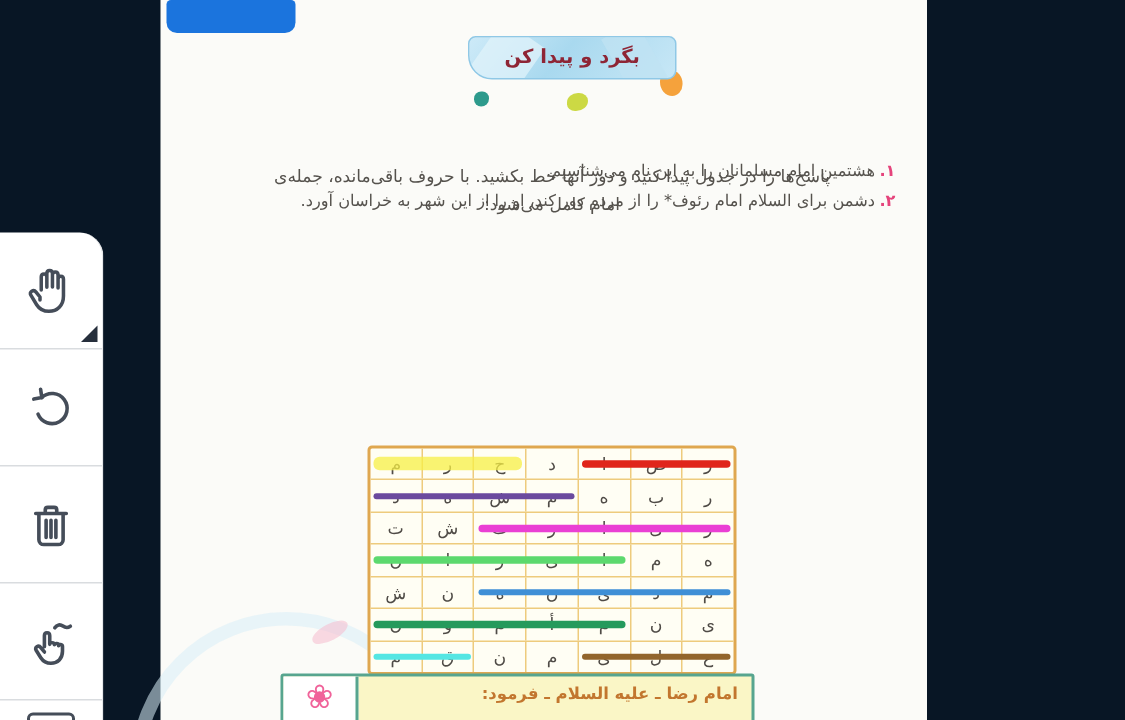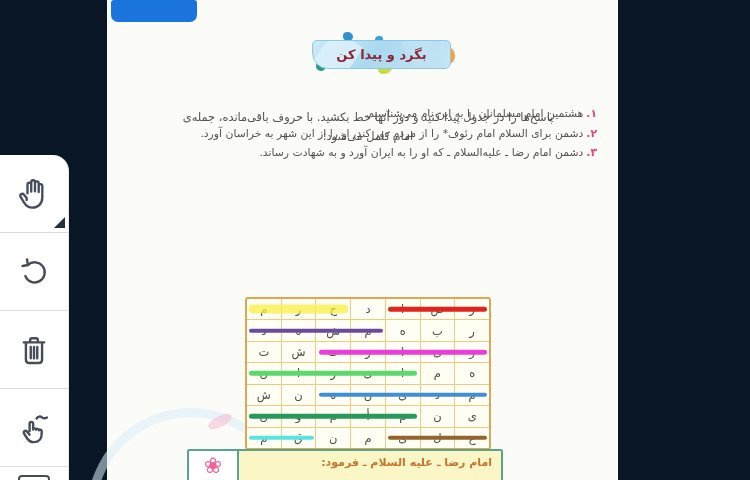--- a/index.html
+++ b/index.html
@@ -18,7 +18,7 @@
   #dec-dot1{left:186px;top:381px;width:7px;height:7px;background:#f3c7d4;border-radius:50%;opacity:.6;}
   #dec-cream{left:238px;top:372px;width:26px;height:26px;background:#f5ecc4;border-radius:50%;opacity:.4;}
   
-  #hdr{position:absolute;left:205px;top:40px;width:137px;height:27px;
+  #hdr{position:absolute;left:205px;top:24px;width:137px;height:27px;
        background:linear-gradient(130deg,#cdeaf8 0%,#a9d9ef 45%,#c7e7f6 100%);
        border:1px solid #8fc8e6;border-radius:5px 5px 6px 16px;
        display:flex;align-items:center;justify-content:center;overflow:hidden;}

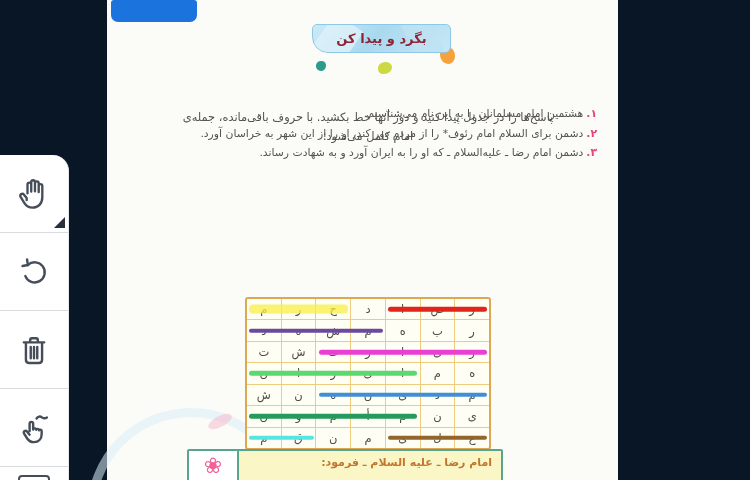--- a/index.html
+++ b/index.html
@@ -128,7 +128,6 @@
     <div id="clues">
         <div class="clue"><span class="num">۱.</span><span>هشتمین امام مسلمانان را به این نام می‌شناسیم.</span></div>
         <div class="clue"><span class="num">۲.</span><span>دشمن برای السلام امام رئوف* را از مردم دور کند، او را از این شهر به خراسان آورد.</span></div>
-        <div class="clue"><span class="num">۳.</span><span>دشمن امام رضا ـ علیه‌السلام ـ که او را به ایران آورد و به شهادت رساند.</span></div>
       </div>
 
     <div id="grid">

